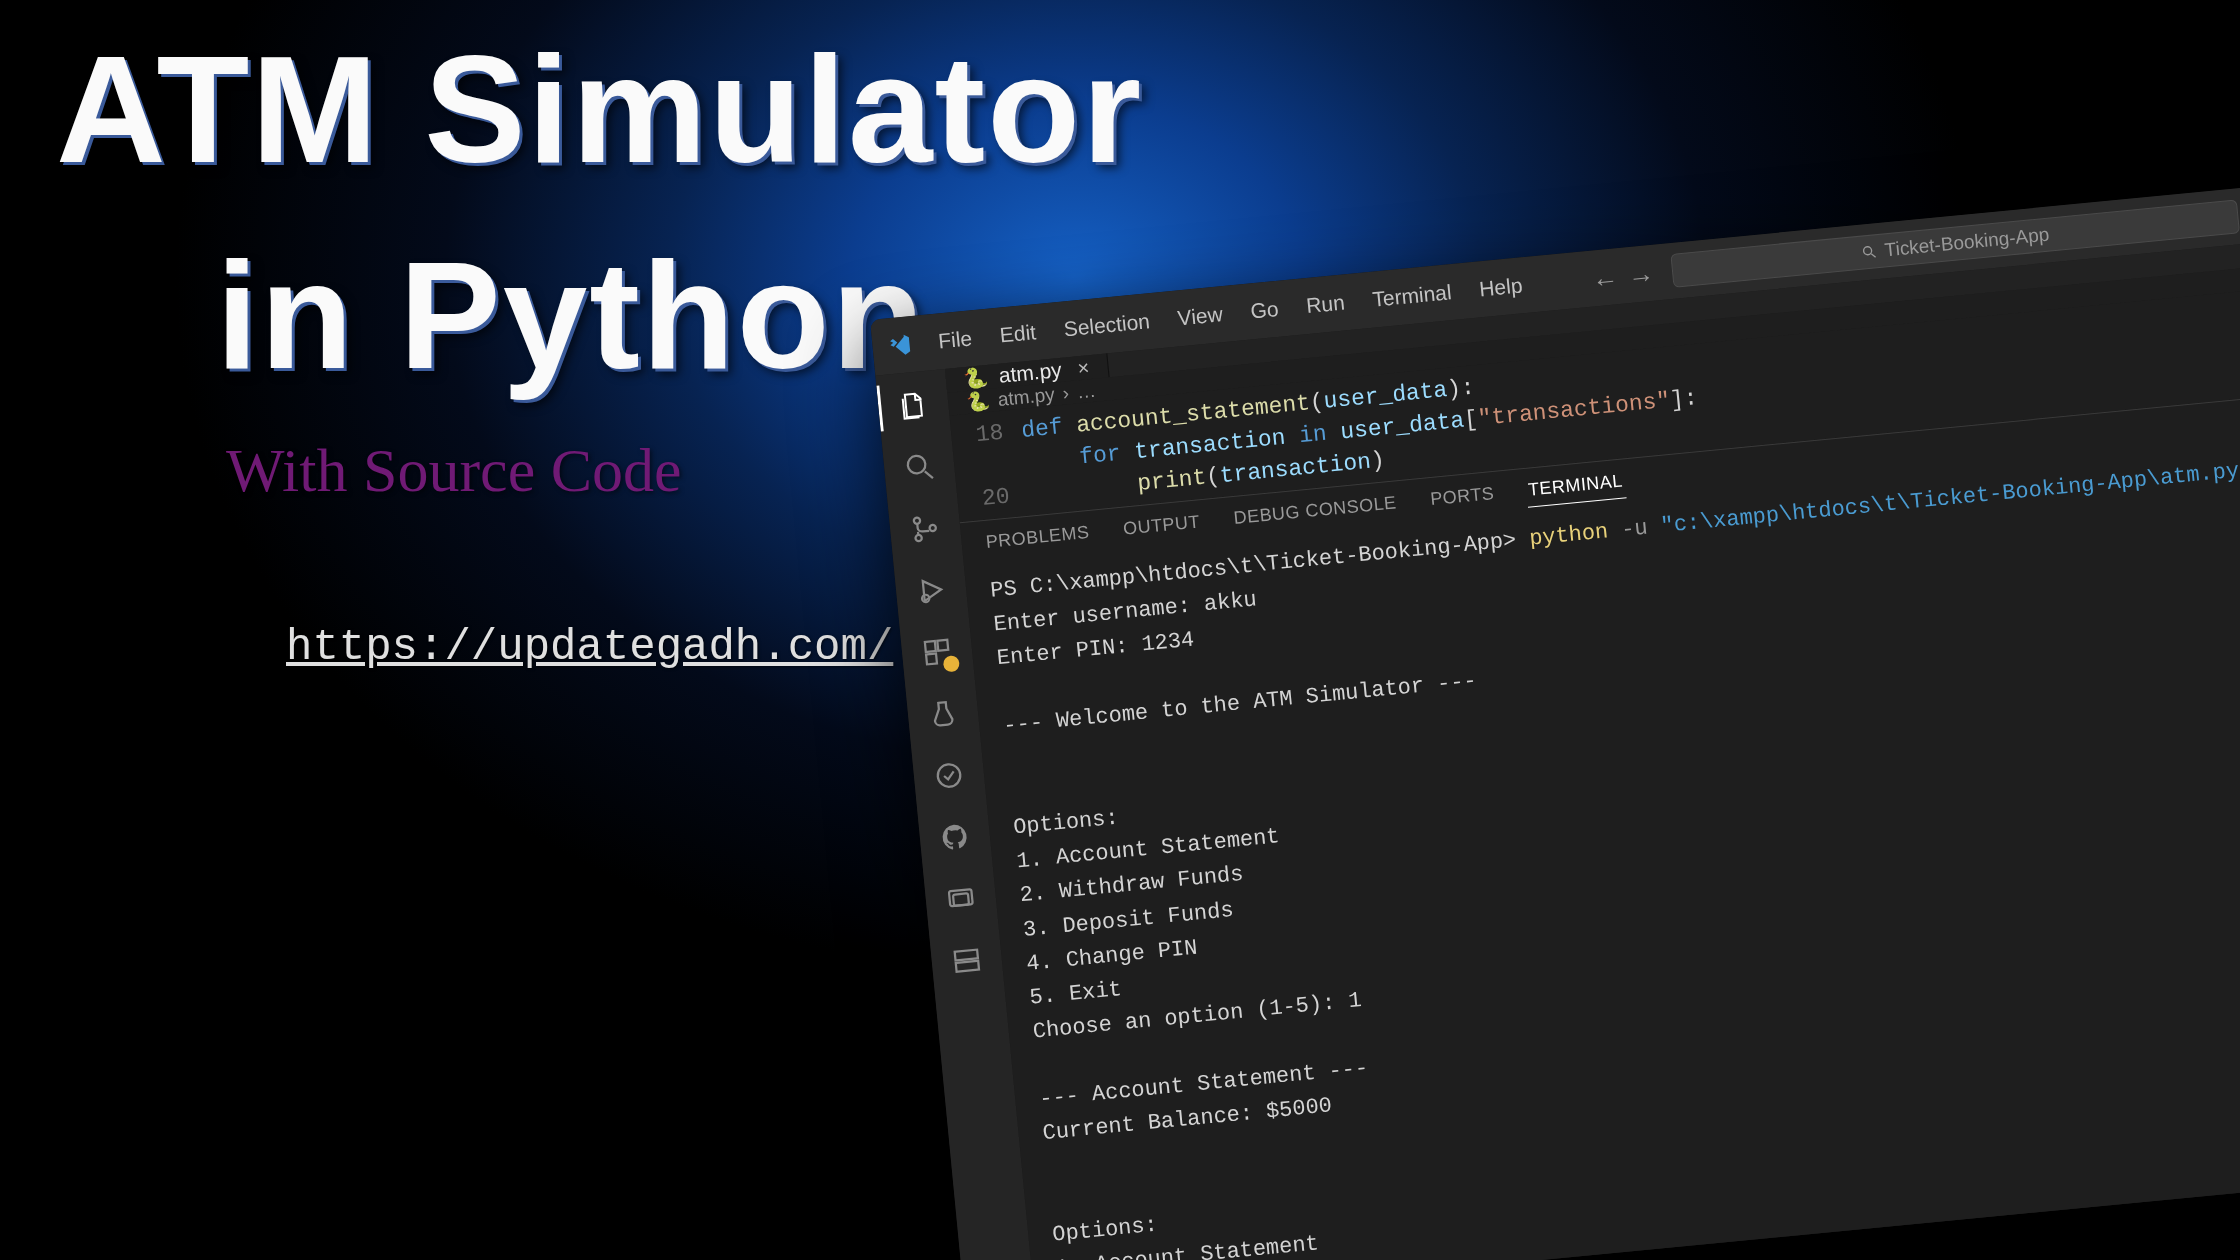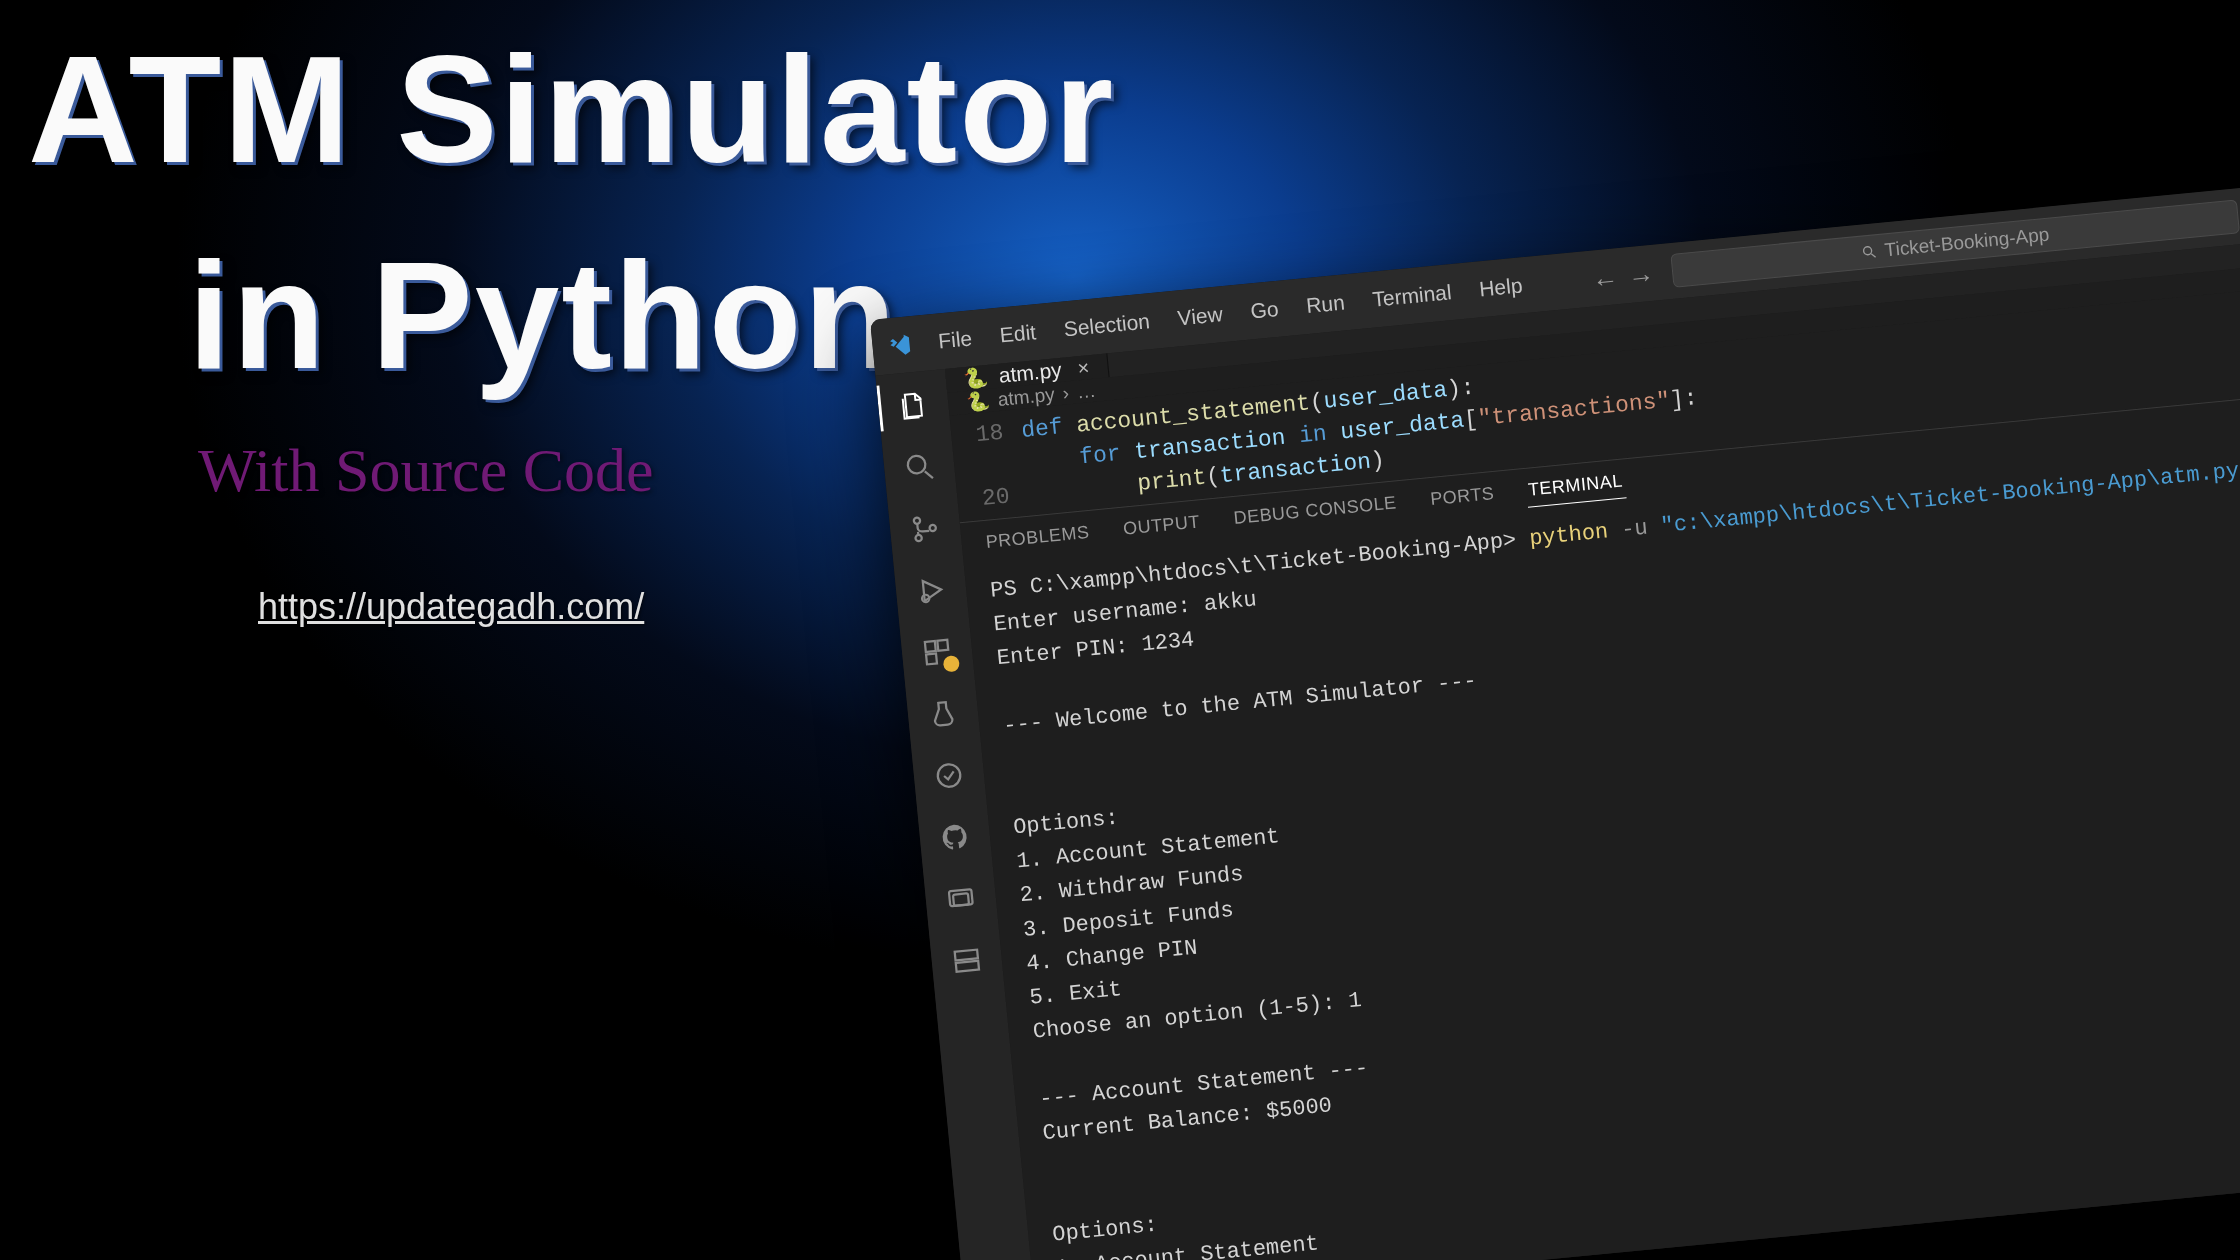--- a/index.html
+++ b/index.html
@@ -14,7 +14,7 @@
   .hero {
     position: absolute;
     top: 30px;
-    left: 28px;
+    left: 56px;
     color: #f5f5f5;
   }
   .hero-line {

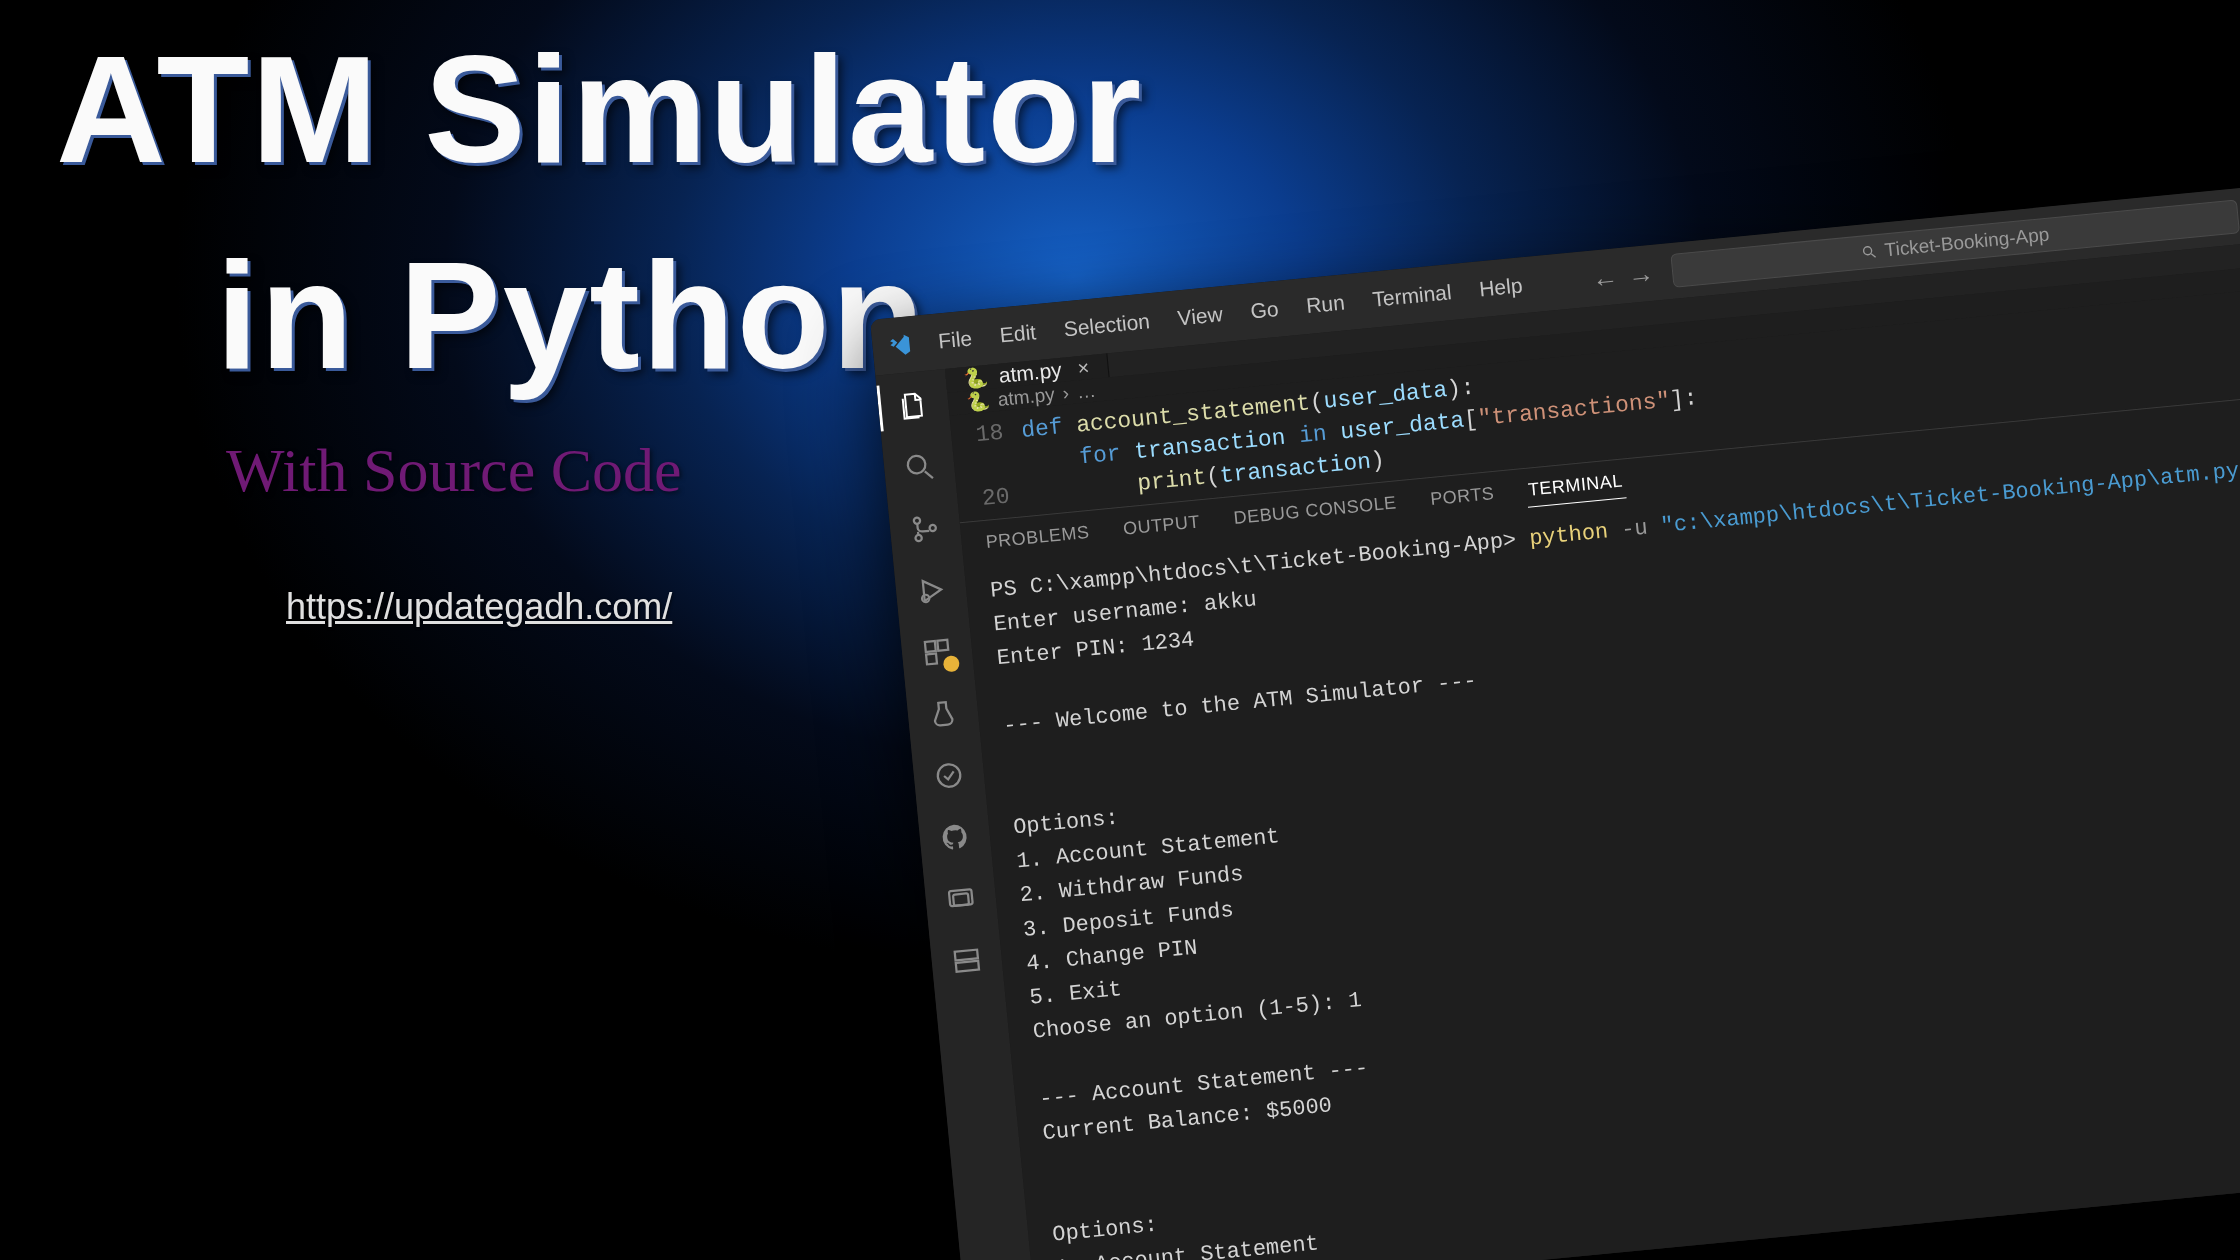--- a/index.html
+++ b/index.html
@@ -38,10 +38,10 @@
     text-shadow: 2px 2px 4px rgba(0,0,0,0.5);
   }
   .hero-link {
-    font-family: Liberation Sans, sans-serif;
-    font-size: 36px;
+    font-family: Liberation Mono, monospace;
+    font-size: 44px;
     margin-left: 230px;
-    margin-top: 80px;
+    margin-top: 116px;
     color: #e0e0e0;
     text-decoration: underline;
     display: inline-block;

